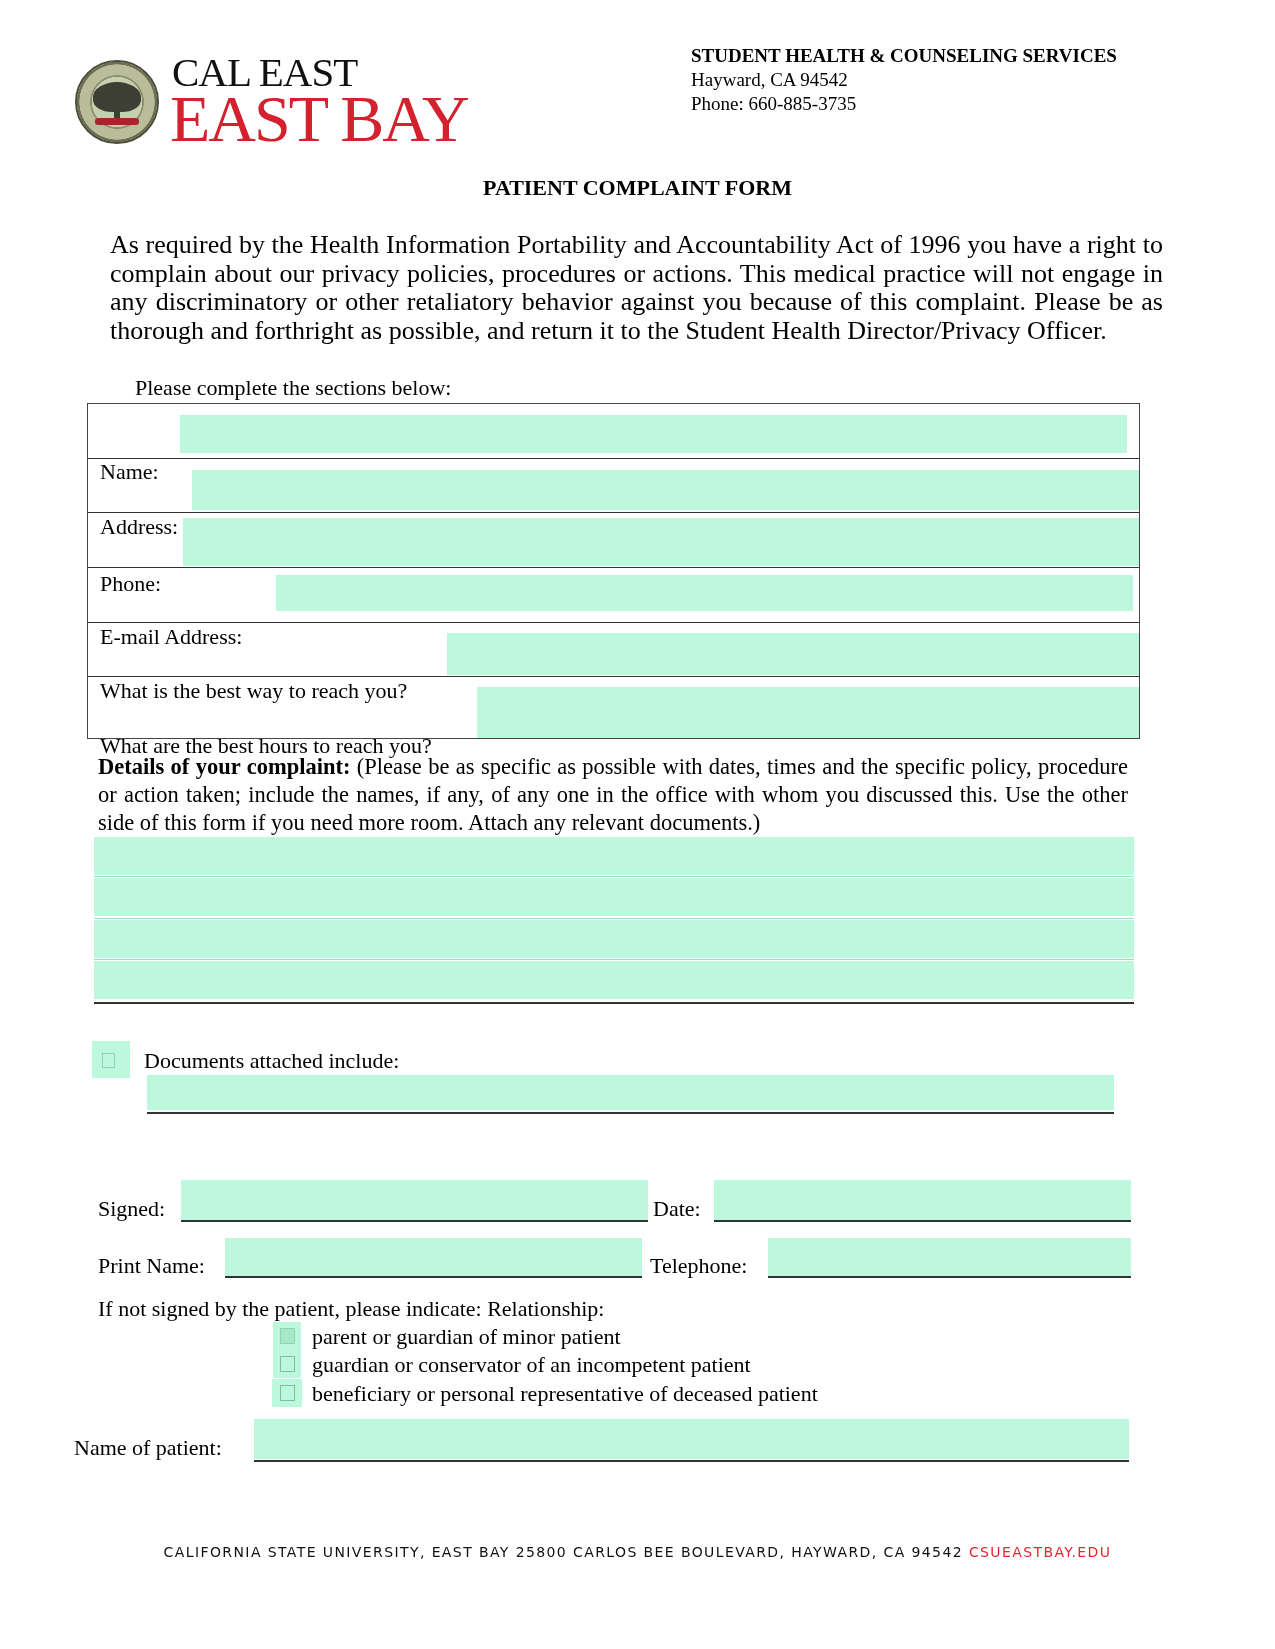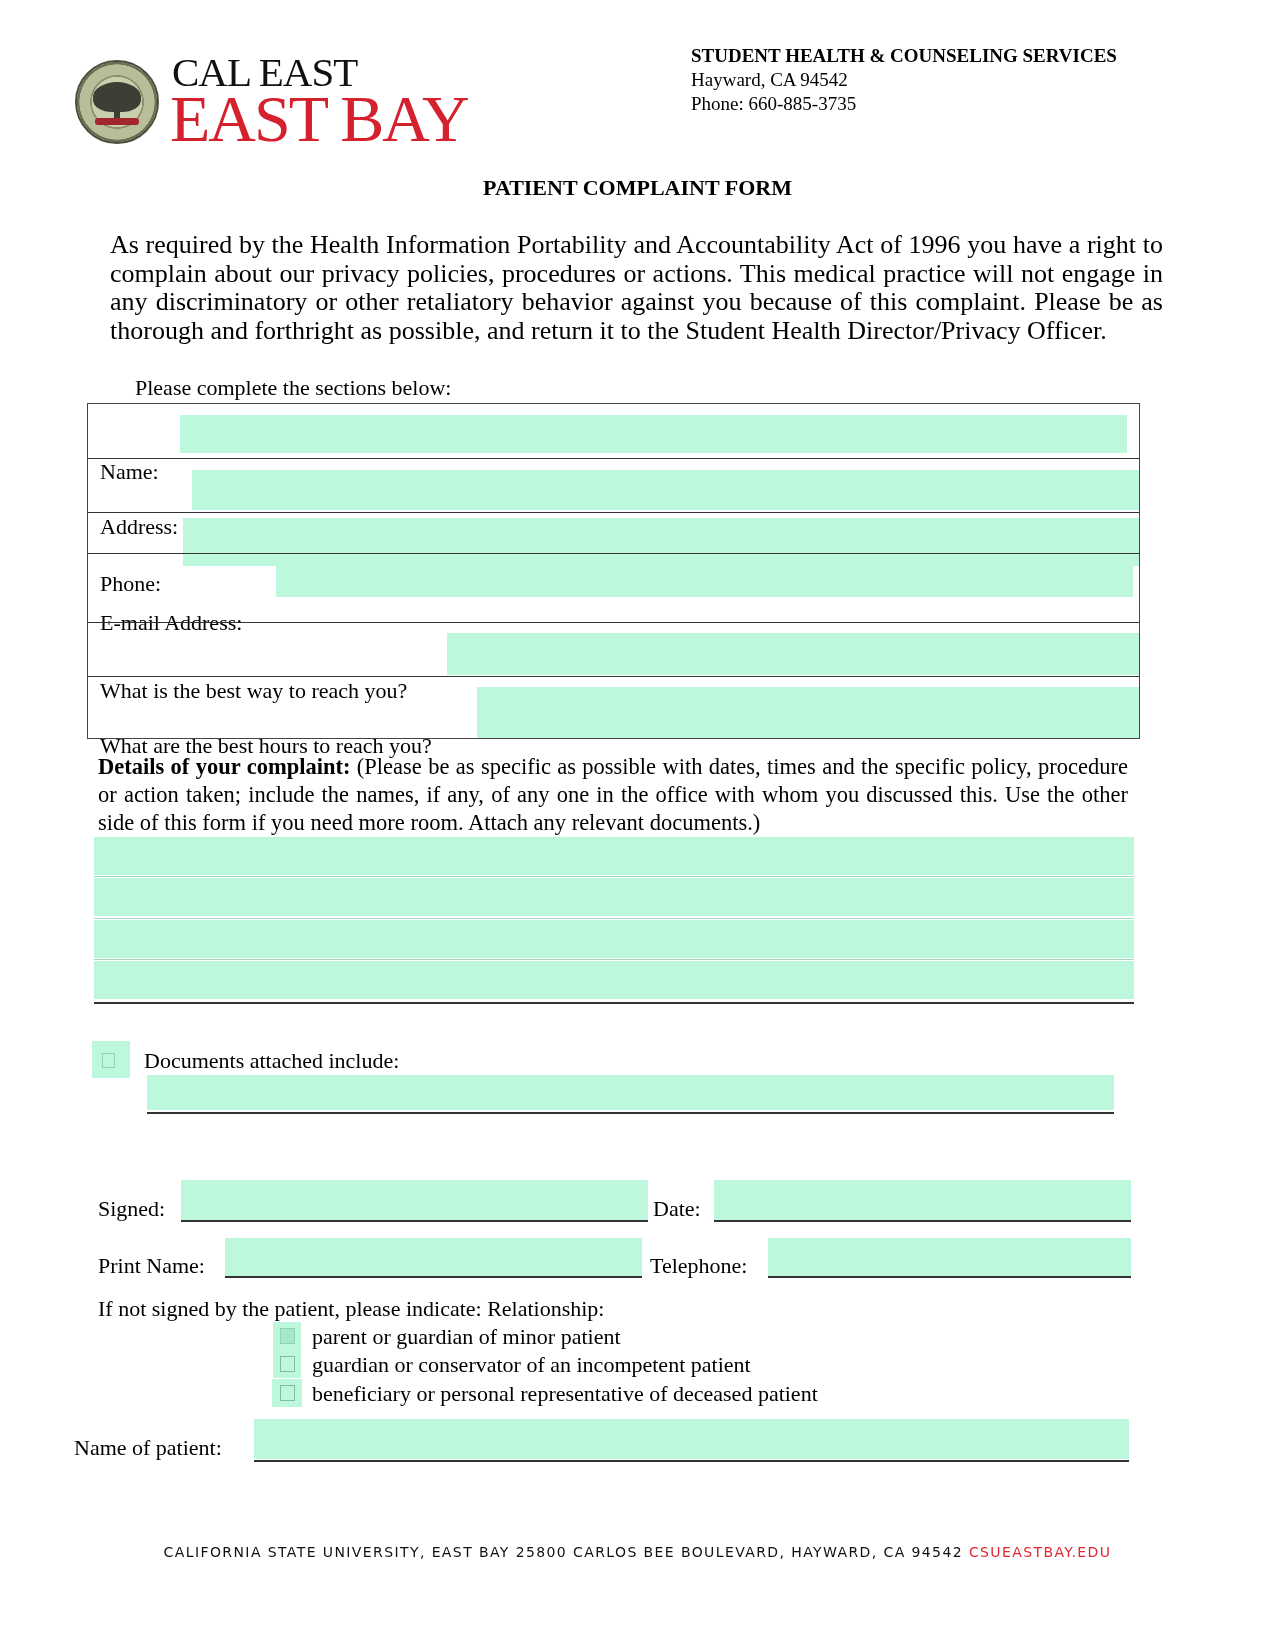--- a/index.html
+++ b/index.html
@@ -89,7 +89,7 @@
     <span class="row-label" style="top:11px;">Address:</span>
     <div class="row-field" style="left:104px;right:0;top:11px;height:40px;"></div>
   </div>
-  <div class="row" style="top:149px;height:55px;">
+  <div class="row" style="top:163px;height:55px;">
     <span class="row-label" style="top:12px;">E-mail Address:</span>
     <div class="row-field" style="left:188px;right:6px;top:7px;height:36px;"></div>
   </div>

